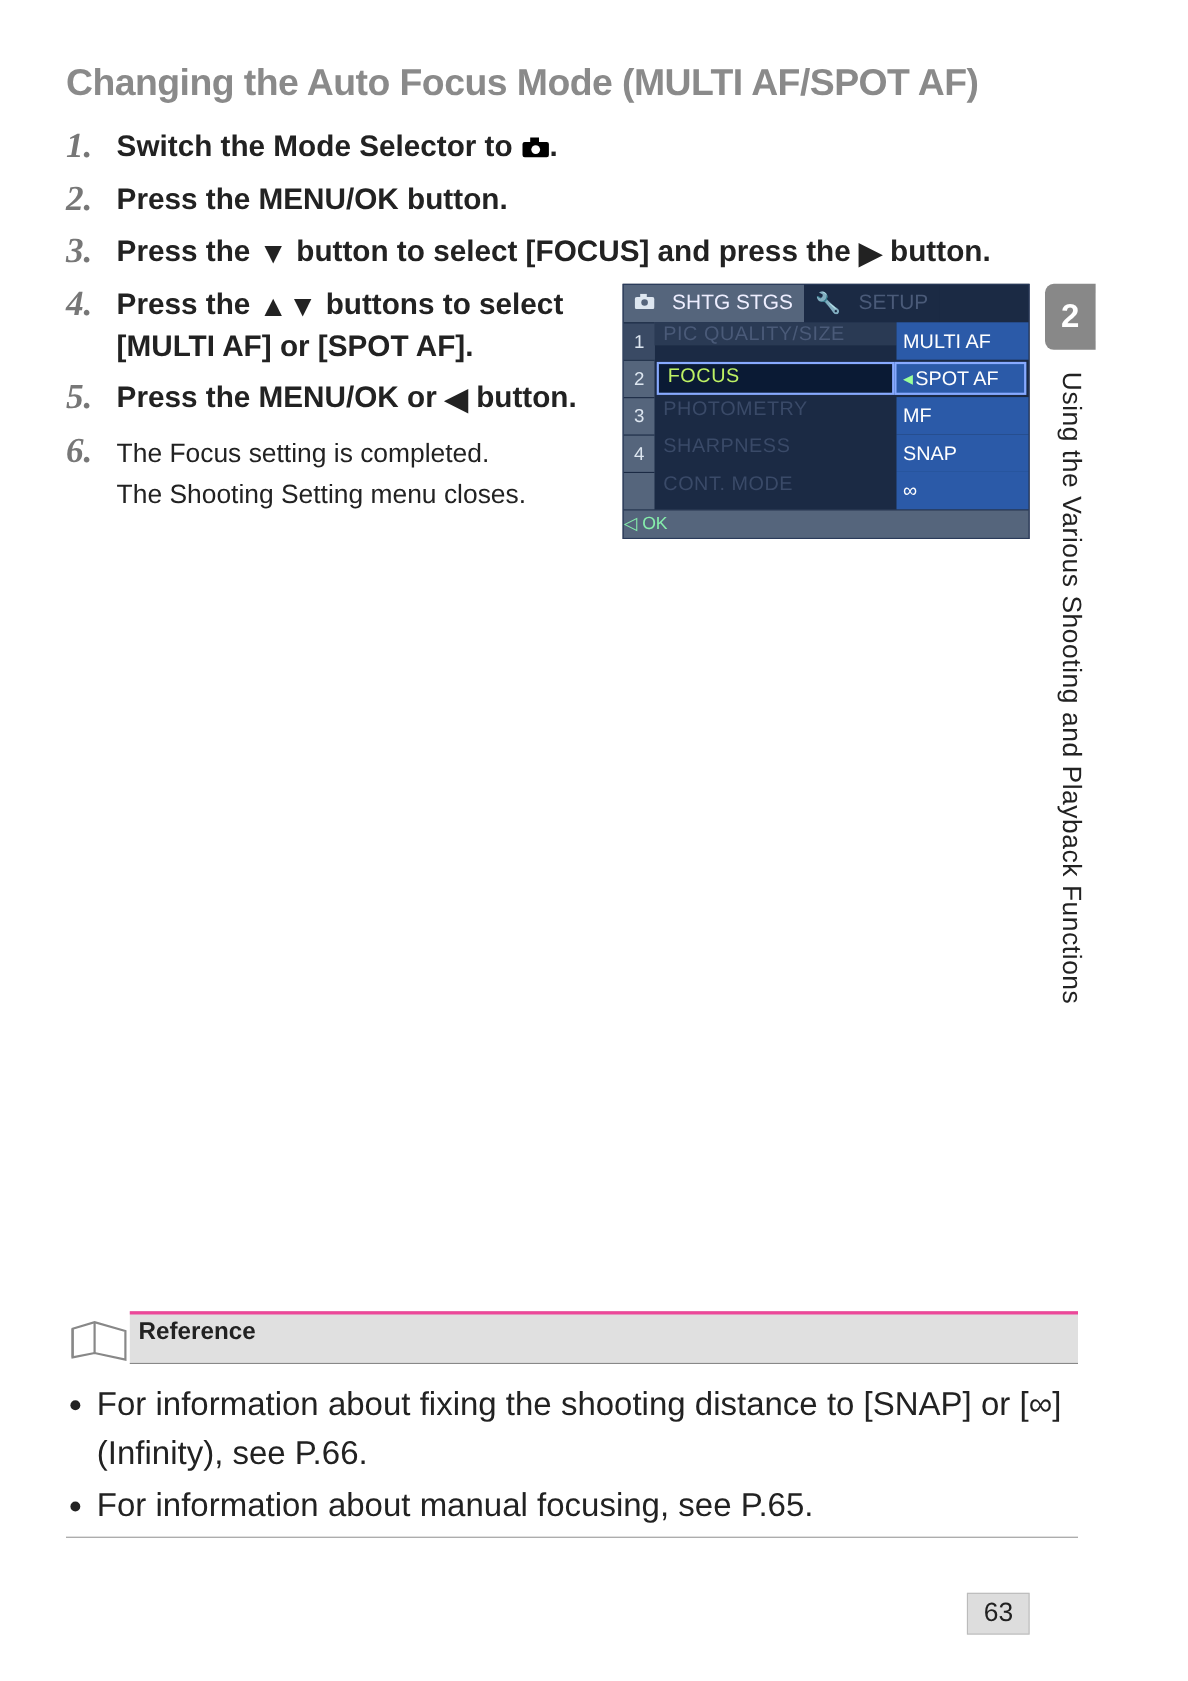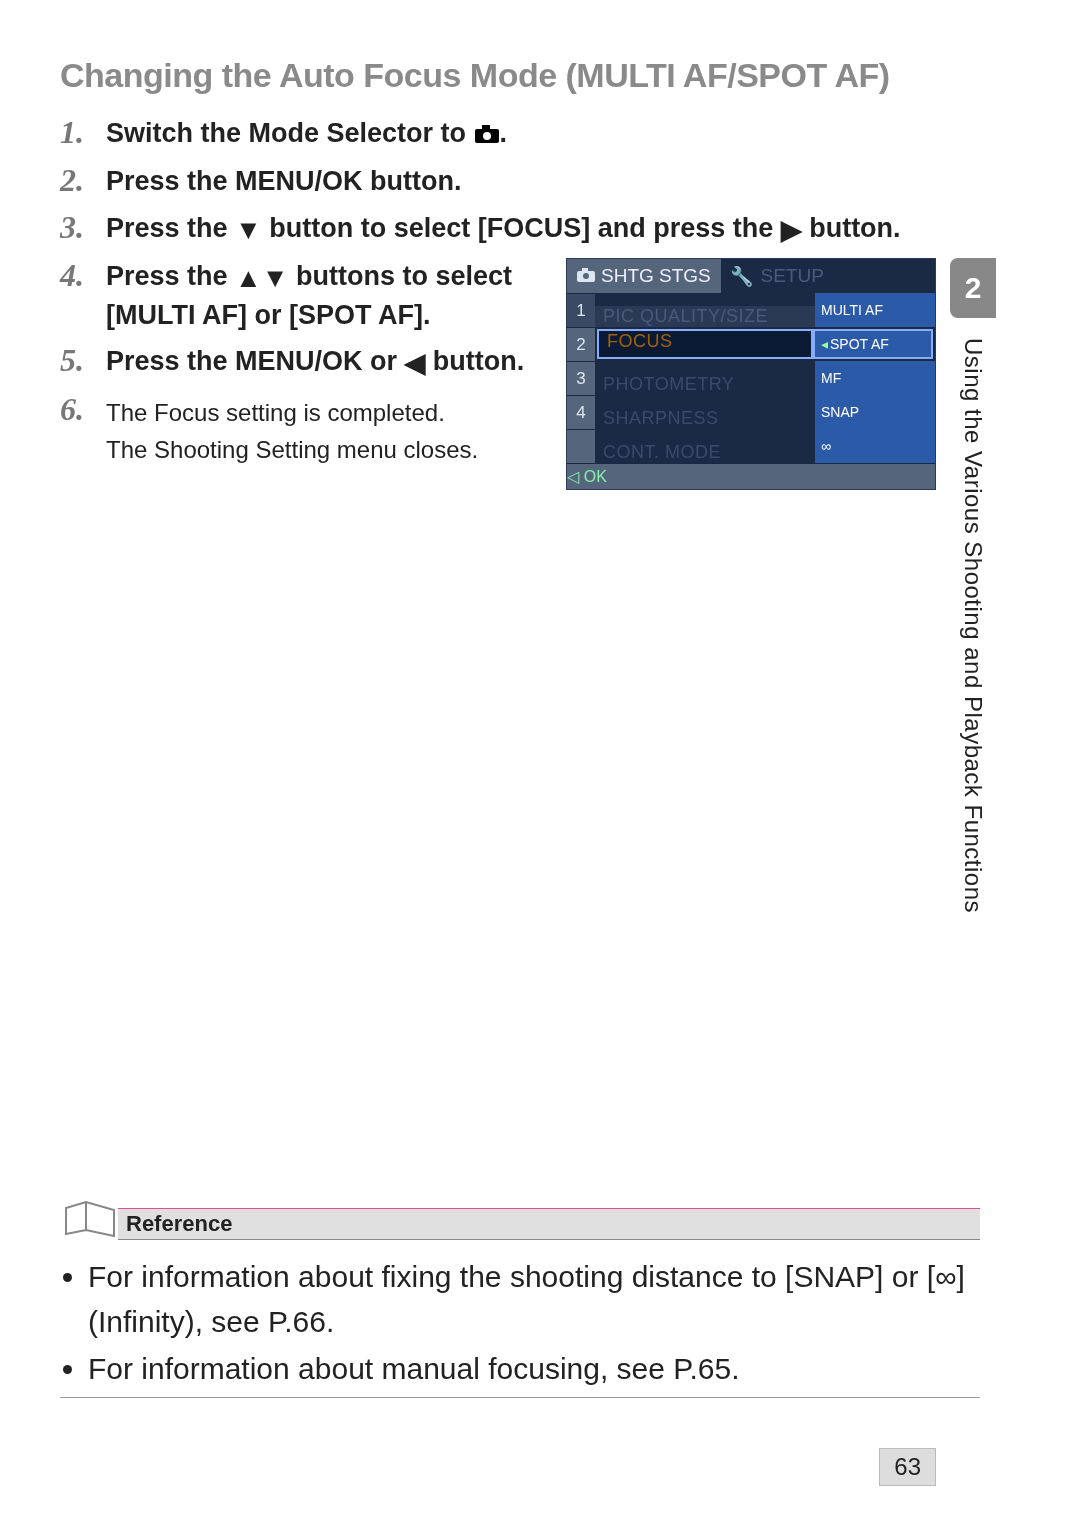--- a/index.html
+++ b/index.html
@@ -21,7 +21,7 @@
   
   .cam { width: 370px; border: 1px solid #2a3a5a; background: #1b2a44; font-family: Arial, sans-serif; font-size: 20px; color: #a8b8d8; }
   .cam-head { display: flex; align-items: stretch; height: 34px; }
-  .cam-tab { display: flex; align-items: center; gap: 6px; padding: 0 10px; font-size: 19px; }
+  .cam-tab { display: flex; align-items: center; gap: 16px; padding: 0 10px; font-size: 19px; }
   .cam-tab.active { background: #55657c; color: #eef; }
   .cam-tab.inactive { background: #1b2a44; color: #4a5a78; }
   .cam-body { display: flex; }

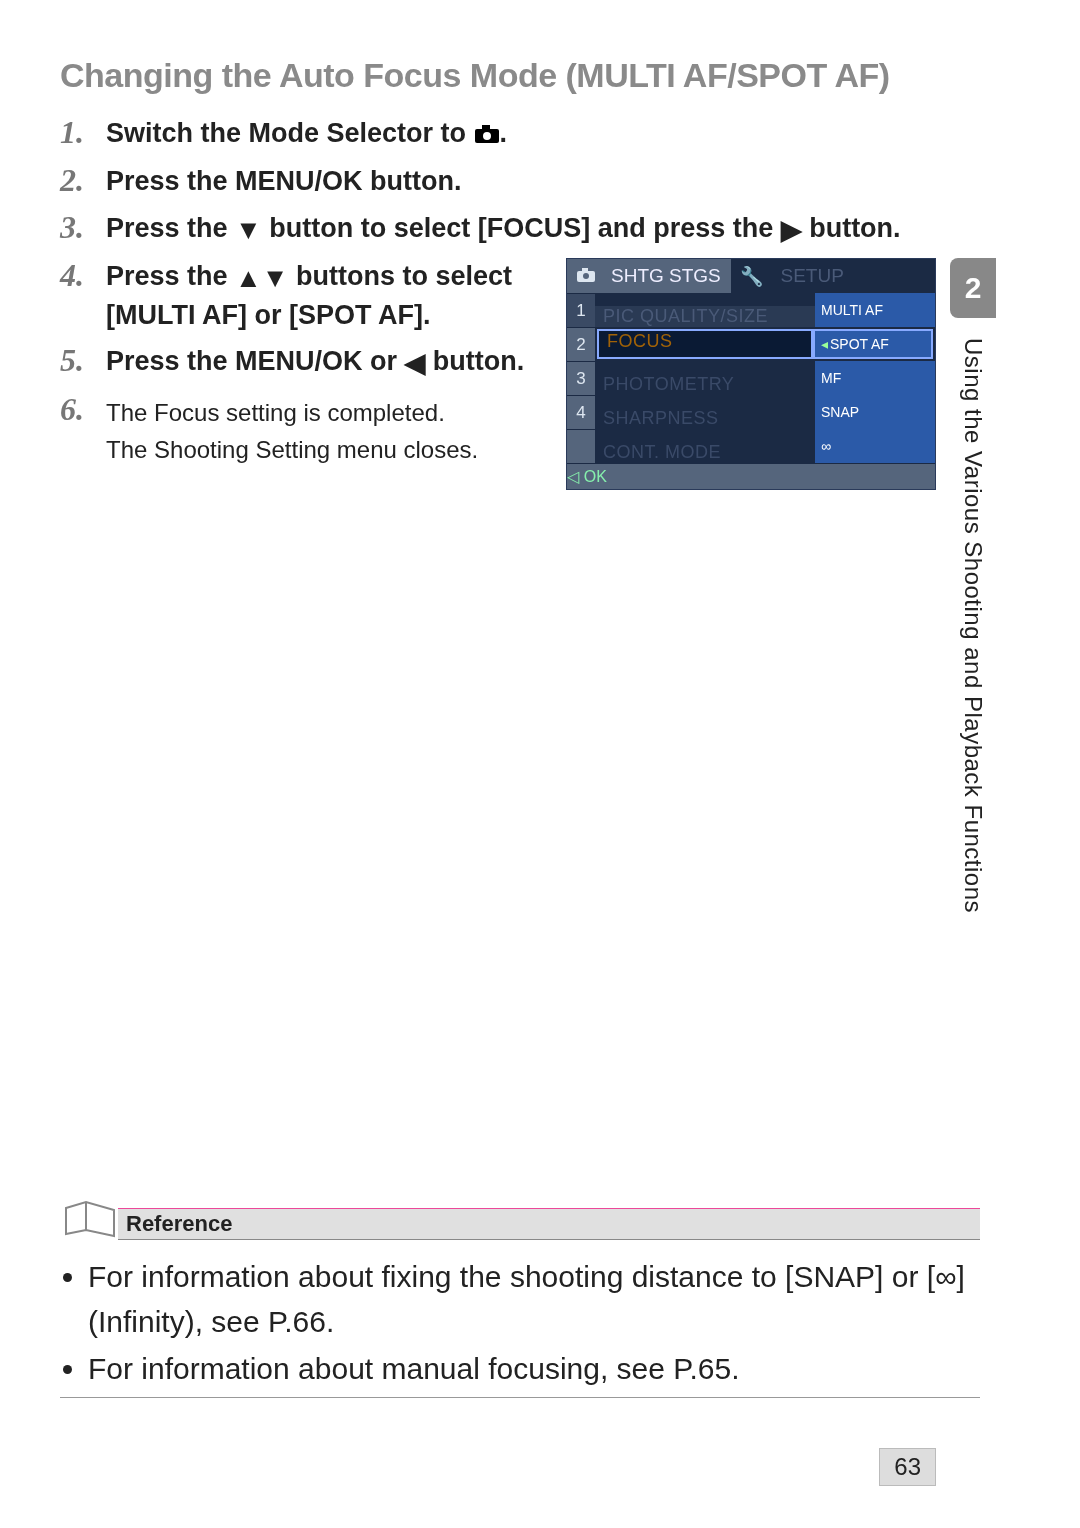--- a/index.html
+++ b/index.html
@@ -29,7 +29,7 @@
   .cam-nums span { height: 34px; display: flex; align-items: center; justify-content: center; font-size: 17px; border-top: 1px solid #1b2a44; }
   .cam-nums span:first-child { background: #3a4a64; }
   .cam-menu { flex: 1; display: flex; flex-direction: column; }
-  .cam-row { display: flex; height: 34px; align-items: flex-end; }
+  .cam-row { display: flex; height: 34px; align-items: flex-start; }
   .cam-left { flex: 1; padding-left: 8px; font-size: 18px; letter-spacing: 0.5px; }
   .cam-right { width: 120px; padding-left: 6px; font-size: 14px; background: #2b5aa8; color: #fff; height: 100%; display: flex; align-items: center; gap: 2px; }
   .cam-row.r1 .cam-left { color: #4a5a78; background: #2a3a54; }

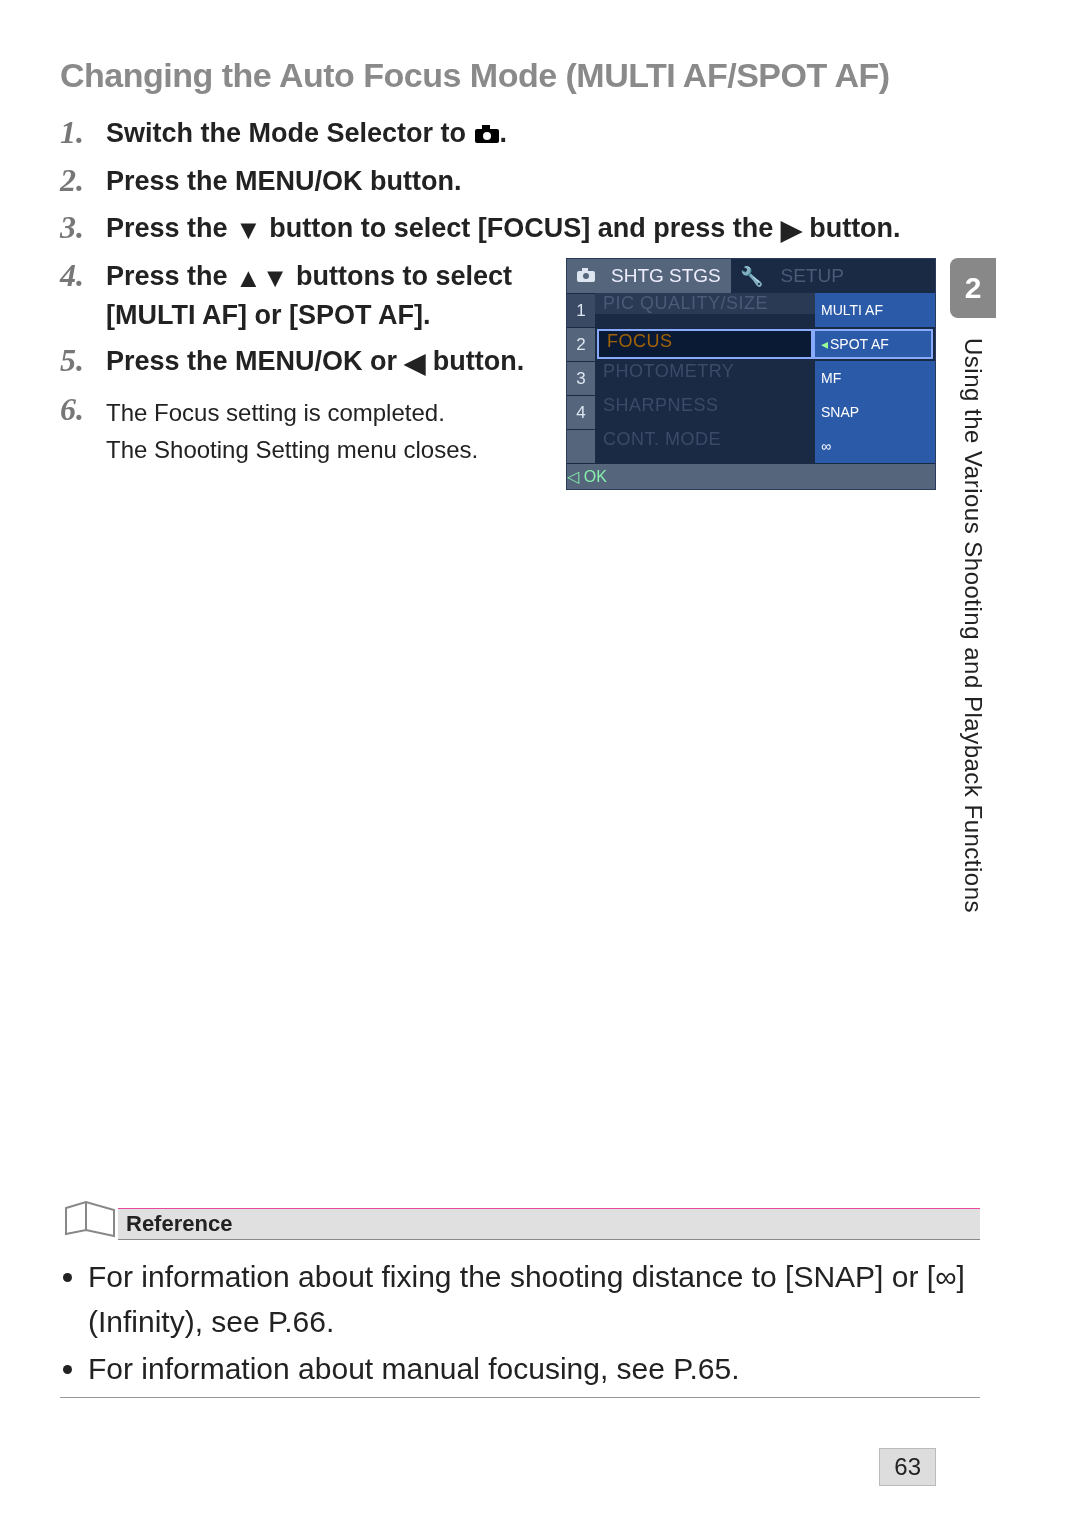--- a/index.html
+++ b/index.html
@@ -31,7 +31,7 @@
   .cam-menu { flex: 1; display: flex; flex-direction: column; }
   .cam-row { display: flex; height: 34px; align-items: flex-start; }
   .cam-left { flex: 1; padding-left: 8px; font-size: 18px; letter-spacing: 0.5px; }
-  .cam-right { width: 120px; padding-left: 6px; font-size: 14px; background: #2b5aa8; color: #fff; height: 100%; display: flex; align-items: center; gap: 2px; }
+  .cam-right { width: 120px; padding-left: 6px; font-size: 18px; background: #2b5aa8; color: #fff; height: 100%; display: flex; align-items: center; gap: 2px; }
   .cam-row.r1 .cam-left { color: #4a5a78; background: #2a3a54; }
   .cam-row.r2 .cam-left { color: #a16207; border: 2px solid #88aaff; background: #0a1a34; height: 30px; margin: 2px 0 2px 2px; }
   .cam-row.r3 .cam-left, .cam-row.r4 .cam-left, .cam-row.r5 .cam-left { color: #3a4a68; }

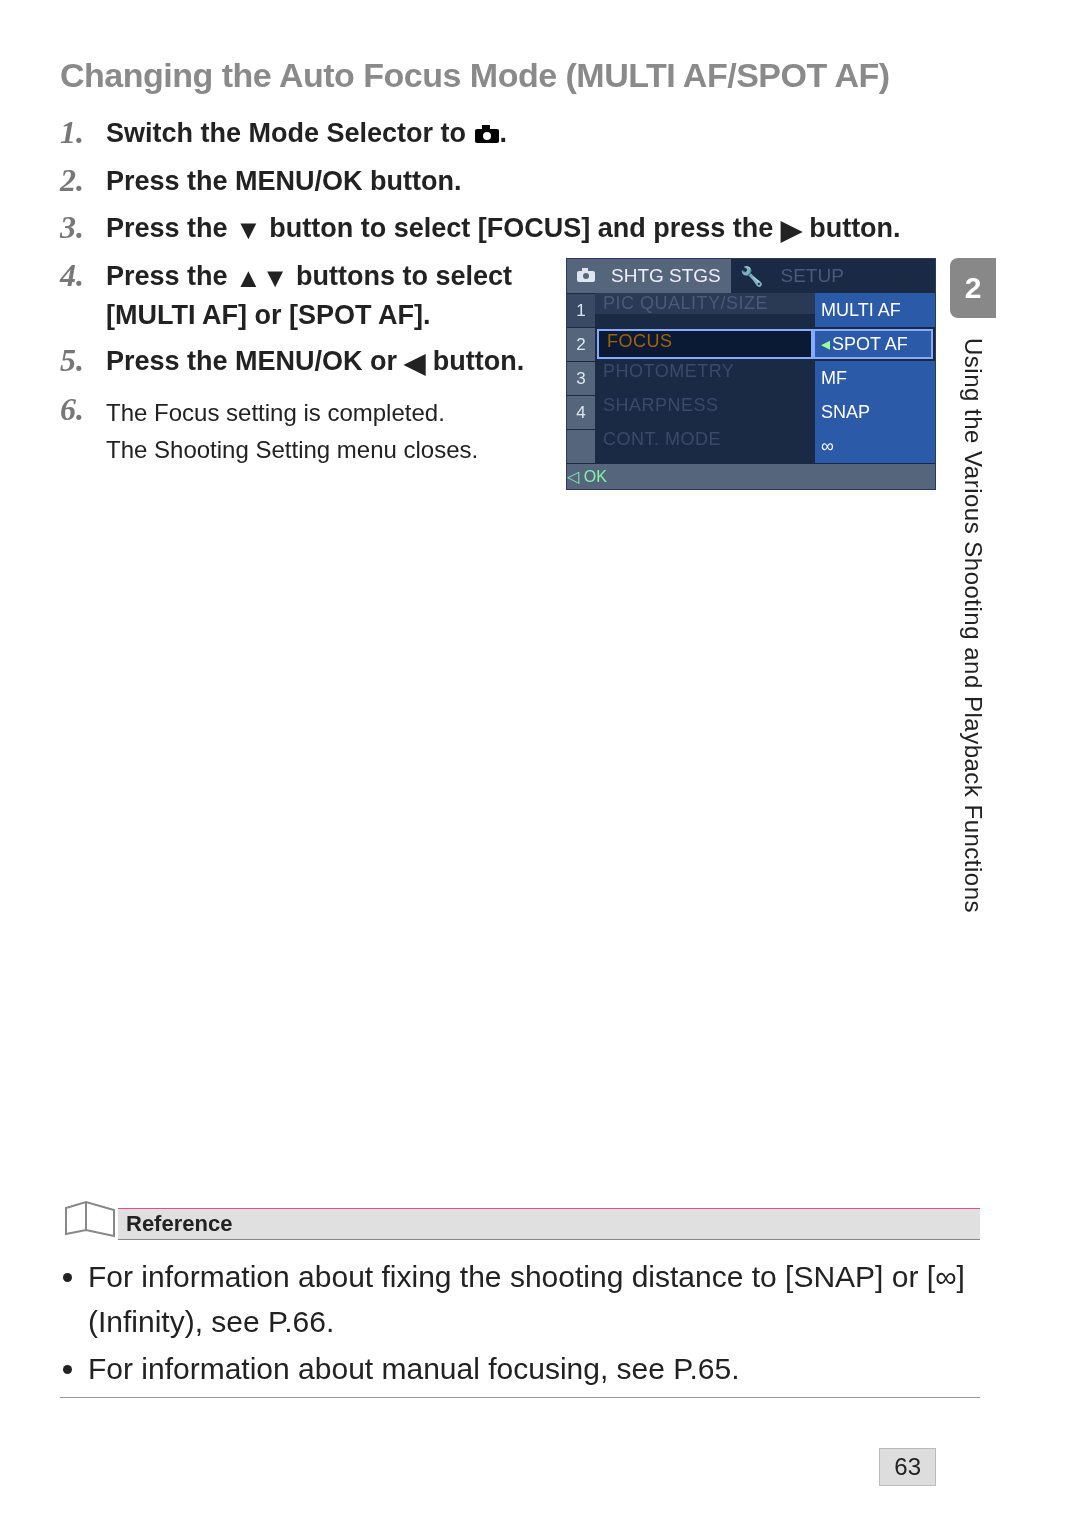--- a/index.html
+++ b/index.html
@@ -33,7 +33,7 @@
   .cam-left { flex: 1; padding-left: 8px; font-size: 18px; letter-spacing: 0.5px; }
   .cam-right { width: 120px; padding-left: 6px; font-size: 18px; background: #2b5aa8; color: #fff; height: 100%; display: flex; align-items: center; gap: 2px; }
   .cam-row.r1 .cam-left { color: #4a5a78; background: #2a3a54; }
-  .cam-row.r2 .cam-left { color: #a16207; border: 2px solid #88aaff; background: #0a1a34; height: 30px; margin: 2px 0 2px 2px; }
+  .cam-row.r2 .cam-left { color: #bef264; border: 2px solid #88aaff; background: #0a1a34; height: 30px; margin: 2px 0 2px 2px; }
   .cam-row.r3 .cam-left, .cam-row.r4 .cam-left, .cam-row.r5 .cam-left { color: #3a4a68; }
   .cam-row.r2 .cam-right { border: 2px solid #88aaff; height: 30px; margin: 2px 2px 2px 0; }
   .cam-foot { background: #55657c; color: #86efac; text-align: left; font-size: 16px; height: 26px; line-height: 26px; border-top: 1px solid #1b2a44; }

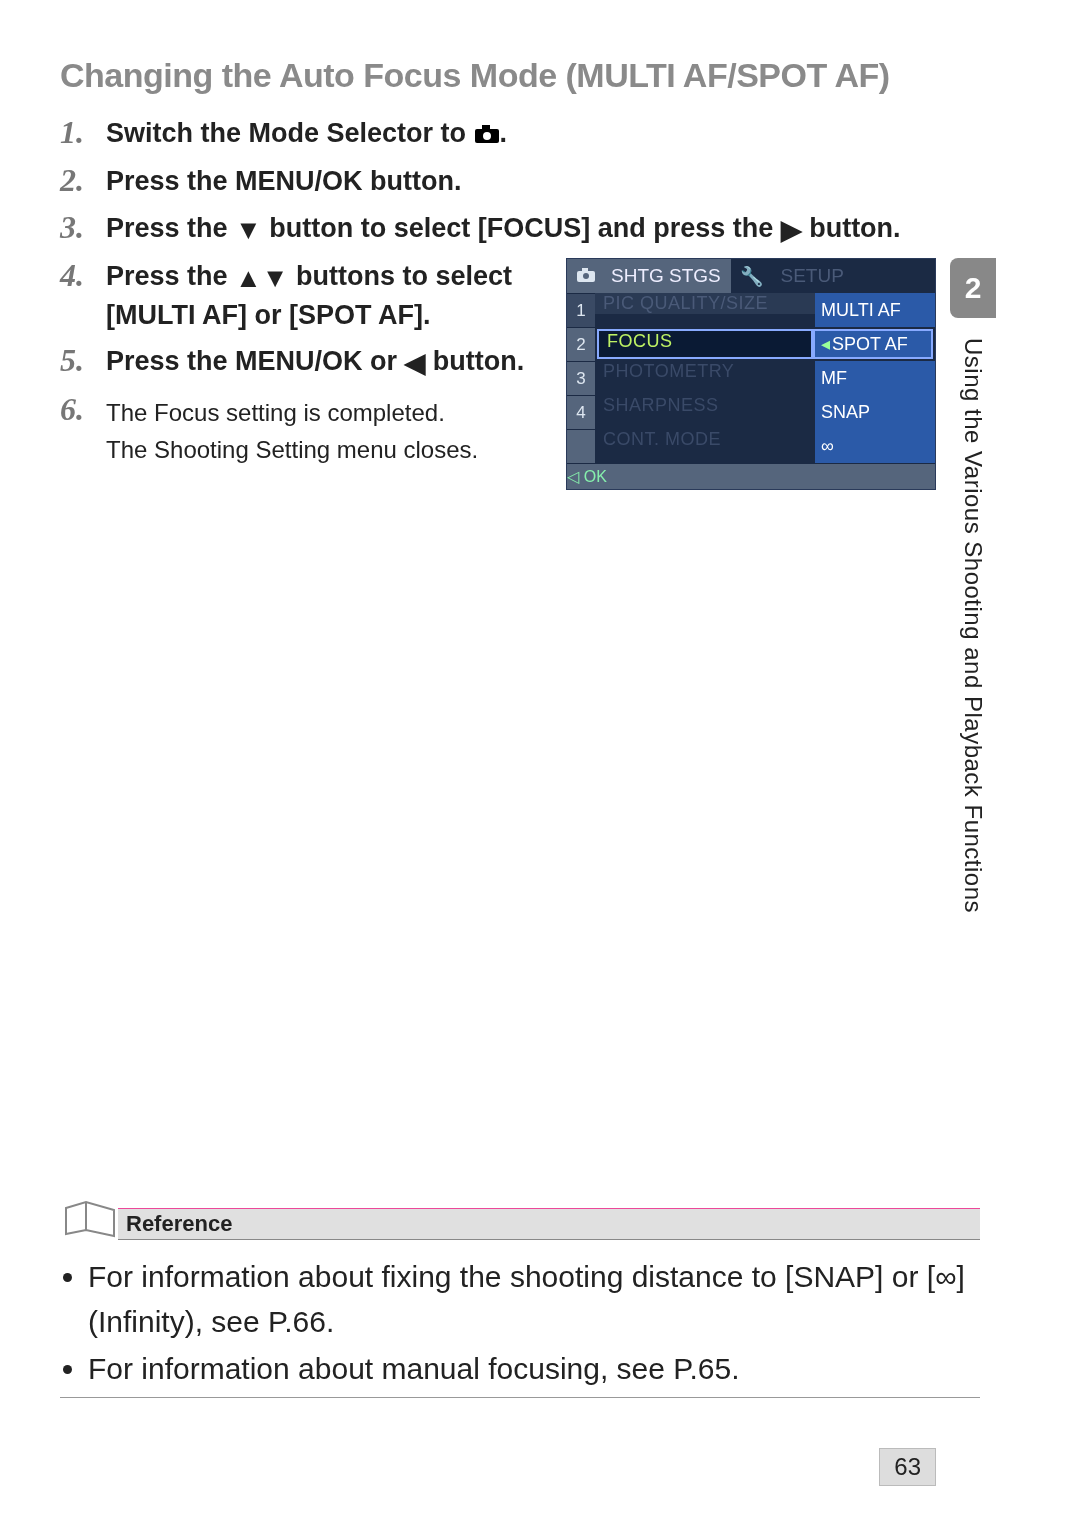--- a/index.html
+++ b/index.html
@@ -42,7 +42,7 @@
   .ref { position: absolute; left: 60px; bottom: 130px; width: 920px; }
   .ref-head { display: flex; align-items: flex-end; }
   .ref-head svg { flex-shrink: 0; }
-  .ref-title { font-weight: bold; font-size: 22px; background: #e0e0e0; padding: 2px 8px 2px 8px; flex: 1; margin-left: -2px; border-top: 1px solid #ec4899; border-bottom: 1px solid #888; }
+  .ref-title { font-weight: bold; font-size: 22px; background: #e0e0e0; padding: 2px 8px 16px 8px; flex: 1; margin-left: -2px; border-top: 3px solid #ec4899; border-bottom: 1px solid #888; }
   .ref-body { padding: 14px 8px 4px 28px; font-size: 30px; line-height: 1.5; border-bottom: 1px solid #999; }
   .ref-body li { list-style: disc; margin-bottom: 2px; }
 

